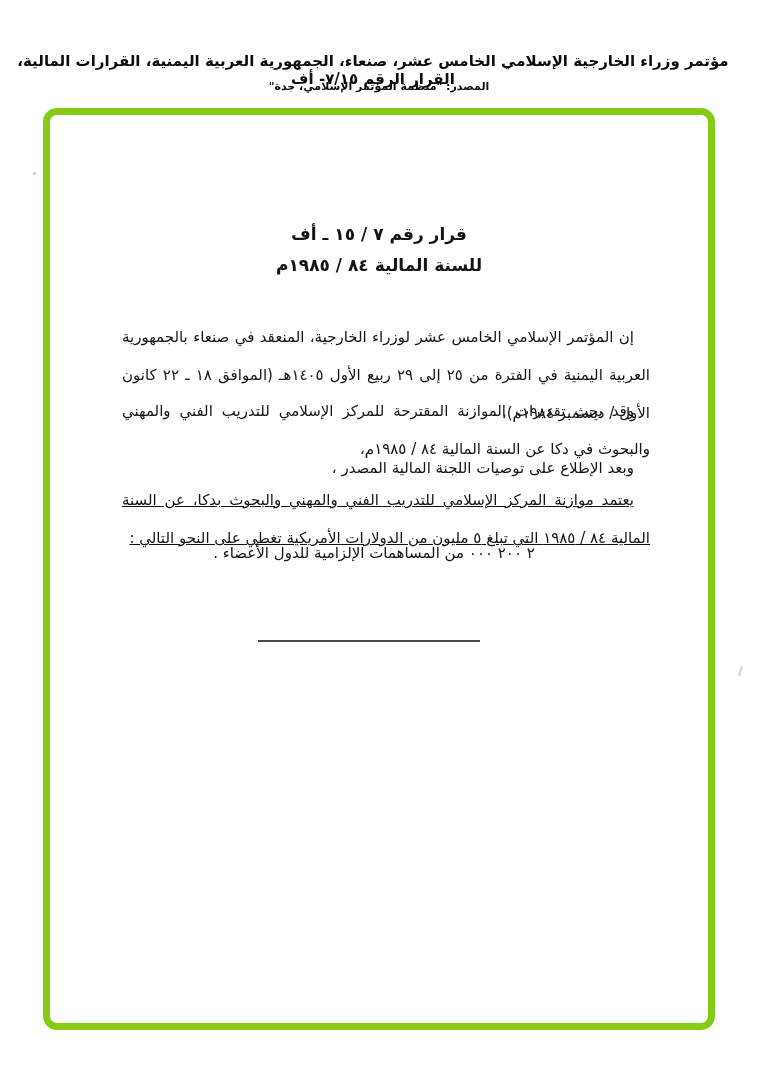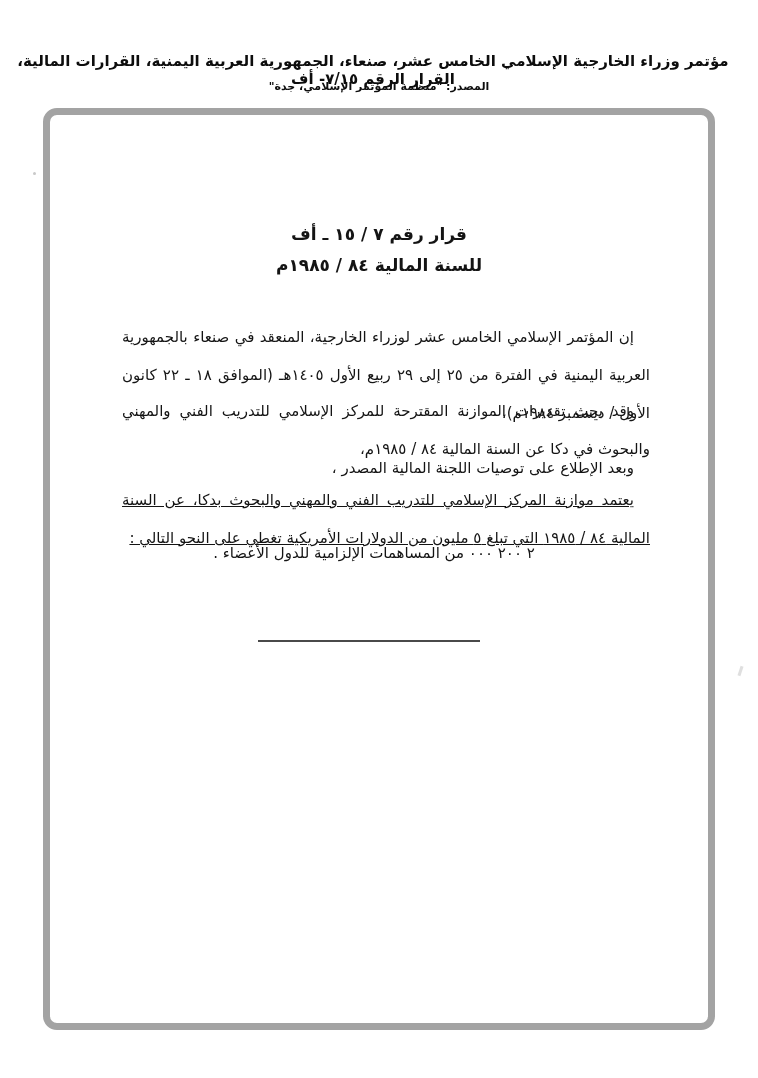--- a/index.html
+++ b/index.html
@@ -44,7 +44,7 @@
     top: 108px;
     width: 658px;  
     height: 908px; 
-    border: 7px solid #a3a3a3;
+    border: 7px solid #84cc16;
     border-radius: 14px;
     background: #ffffff;
   }

